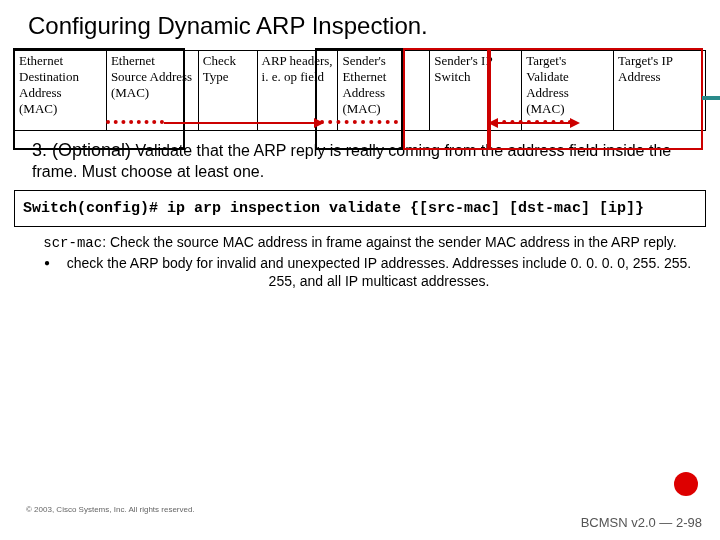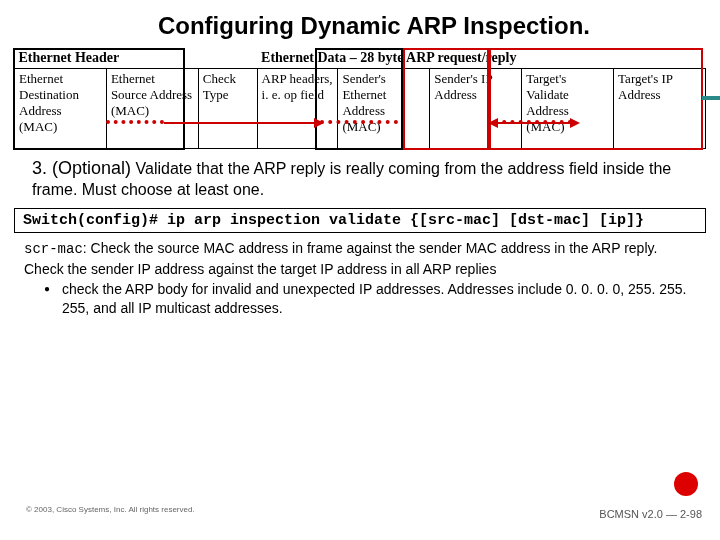--- a/index.html
+++ b/index.html
@@ -15,10 +15,9 @@
   }
   .title {
     font-size: 24px;
-    font-weight: bold;
+    font-weight: normal;
     padding: 12px 0 4px 28px;
     font-family: Arial, sans-serif;
-    text-align: center;
   }
   .diagram {
     margin: 6px 14px 0 14px;

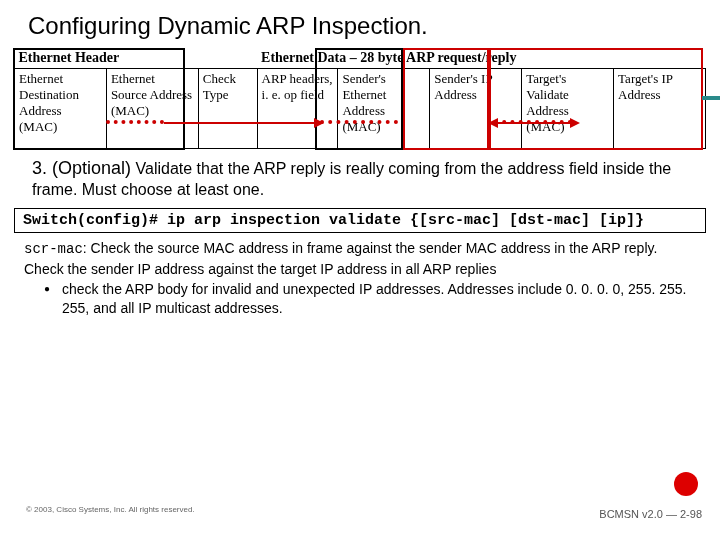--- a/index.html
+++ b/index.html
@@ -152,10 +152,6 @@
         <col style="width:12.5%">
     </colgroup>
     <tbody>
-        <tr class="diag-header-row">
-      <td colspan="3">Ethernet Header</td>
-      <td colspan="5">Ethernet Data – 28 byte ARP request/reply</td>
-    </tr>
     <tr>
       <td>Ethernet Destination Address (MAC)</td>
       <td>Ethernet Source Address (MAC)</td>

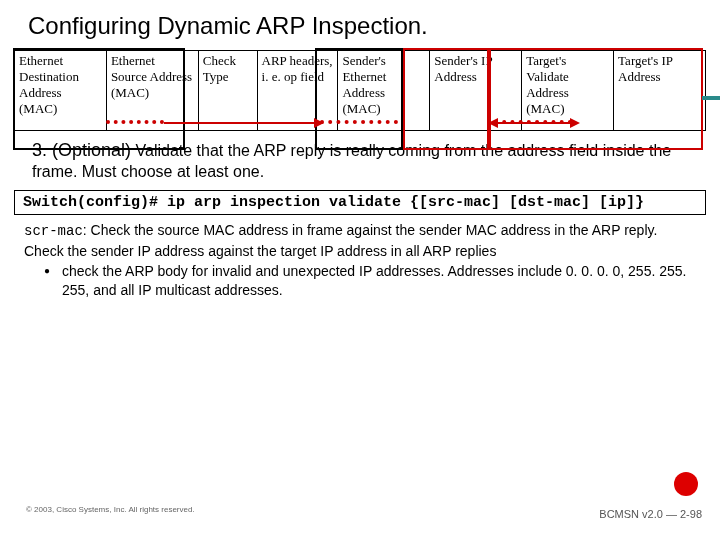--- a/index.html
+++ b/index.html
@@ -158,7 +158,7 @@
       <td>Check Type</td>
       <td>ARP headers, i. e. op field</td>
       <td>Sender's Ethernet Address (MAC)</td>
-      <td>Sender's IP Address</td>
+      <td>Sender's IP Switch</td>
       <td>Target's Validate Address (MAC)</td>
       <td>Target's IP Address</td>
     </tr>

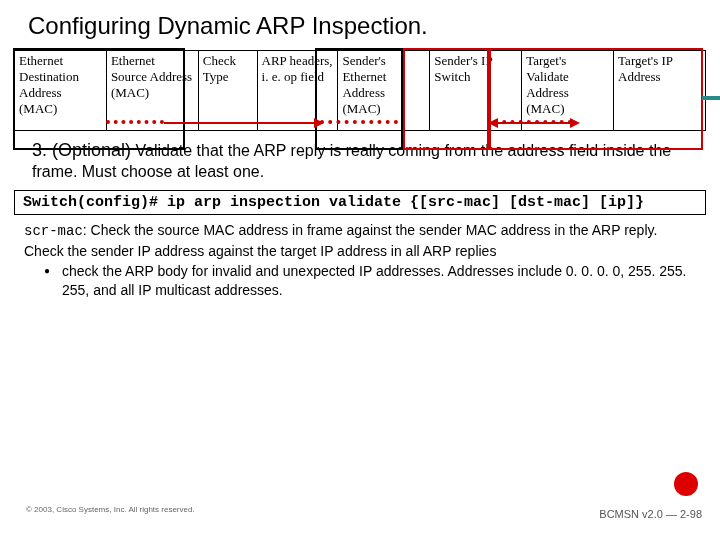--- a/index.html
+++ b/index.html
@@ -85,7 +85,7 @@
   .cmd-box {
     margin: 8px 14px 0 14px;
     border: 1px solid #000;
-    padding: 2px 8px;
+    padding: 8px 8px;
     font-family: "Courier New", monospace;
     font-size: 15px;
     font-weight: bold;

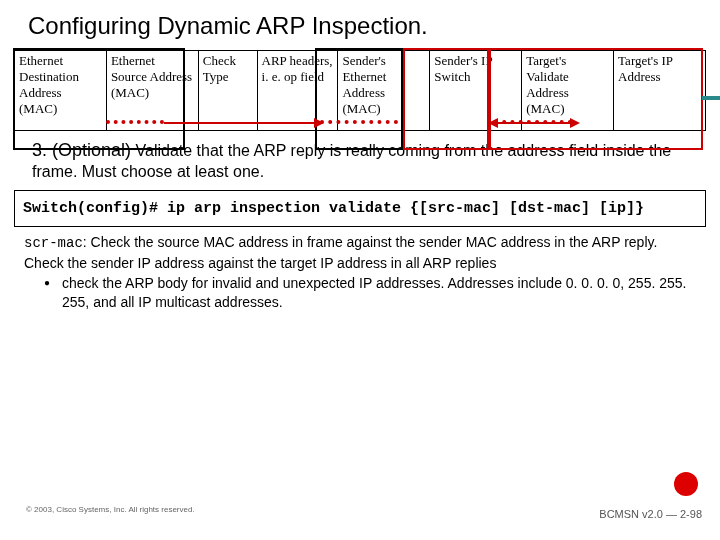--- a/index.html
+++ b/index.html
@@ -98,7 +98,7 @@
   }
   .desc .code { font-family: "Courier New", monospace; font-size: 14px; }
   .desc ul { list-style: none; padding: 0; margin: 0; }
-  .desc li { padding-left: 38px; position: relative; margin-bottom: 2px;}
+  .desc li { padding-left: 38px; position: relative; margin-bottom: 2px; text-align: center;}
   .desc li.bullet::before {
     content: "●"; position: absolute; left: 20px; top: 0; font-size: 10px; line-height: 18px;
   }

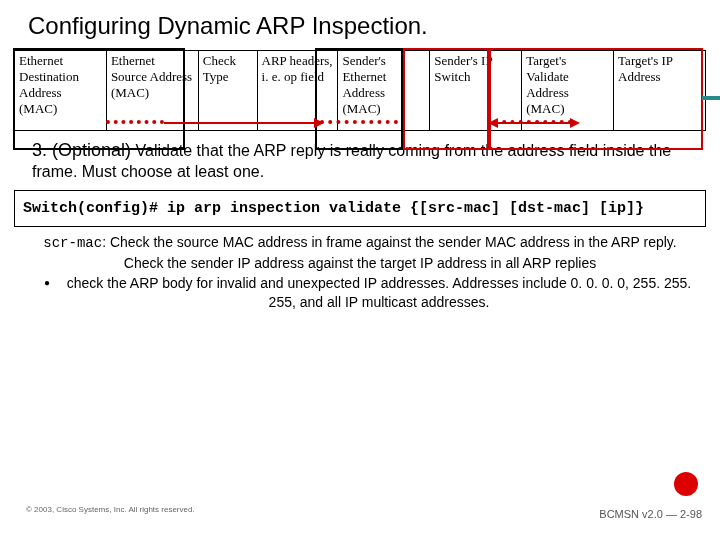--- a/index.html
+++ b/index.html
@@ -193,7 +193,6 @@
 <div class="desc">
   <ul>
     <li class="nob"><span class="code">scr-mac</span><span>: Check the source MAC address in frame against the sender MAC address in the ARP reply.</span></li>
-    <li class="nob">Check the sender IP address against the target IP address in all ARP replies</li>
     <li class="bullet">check the ARP body for invalid and unexpected IP addresses. Addresses include 0. 0. 0. 0, 255. 255. 255, and all IP multicast addresses.</li>
   </ul>
 </div>

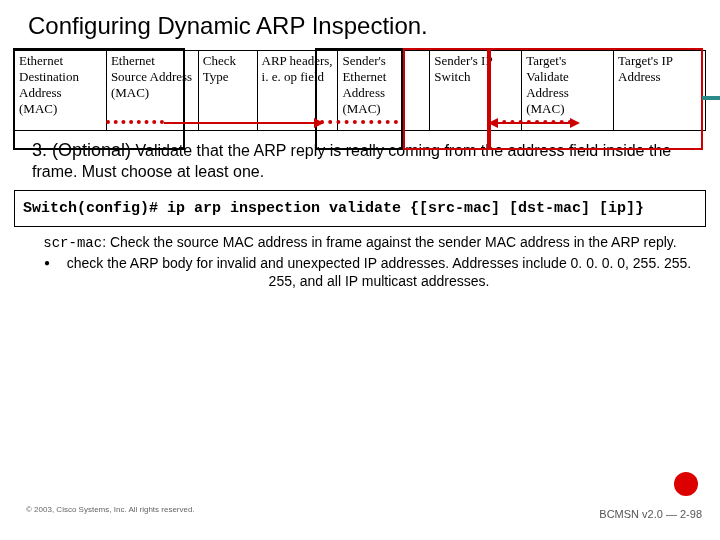--- a/index.html
+++ b/index.html
@@ -121,8 +121,8 @@
   .footer-right {
     position: absolute;
     right: 18px;
-    bottom: 20px;
-    font-size: 11px;
+    bottom: 10px;
+    font-size: 13px;
     color: #555;
   }
   .teal-bar {

